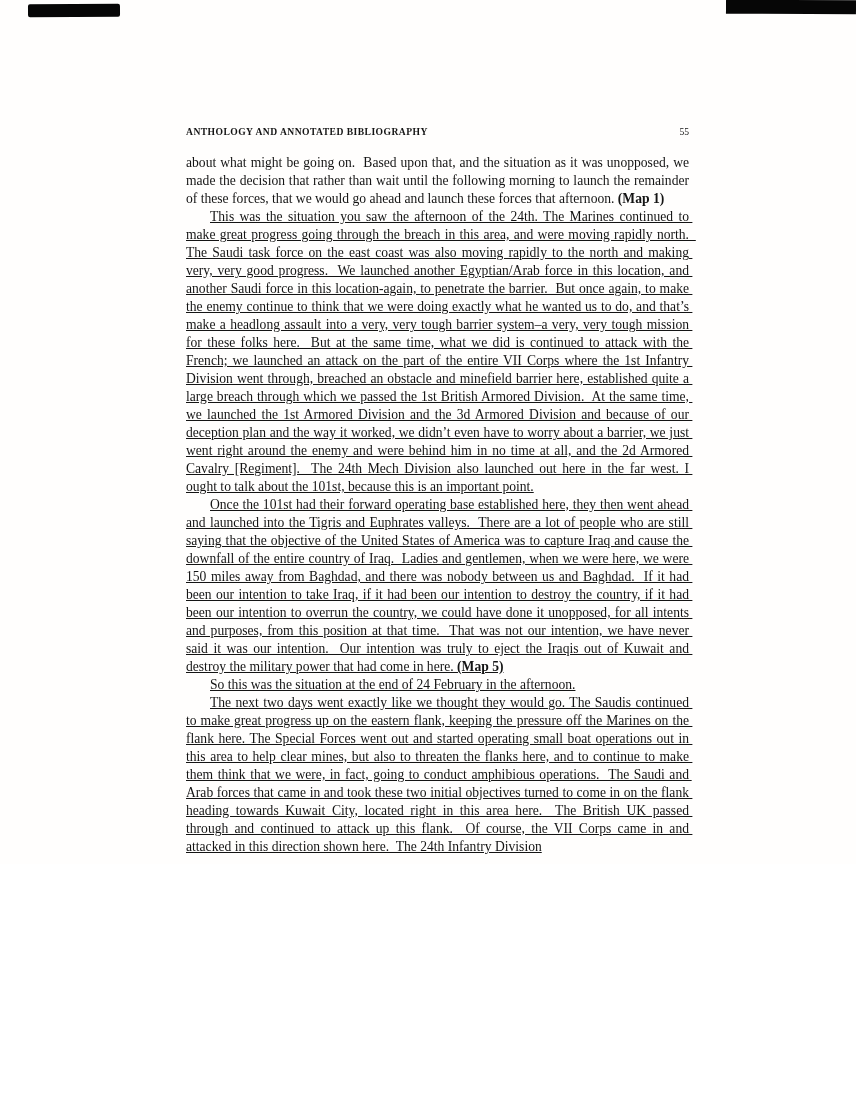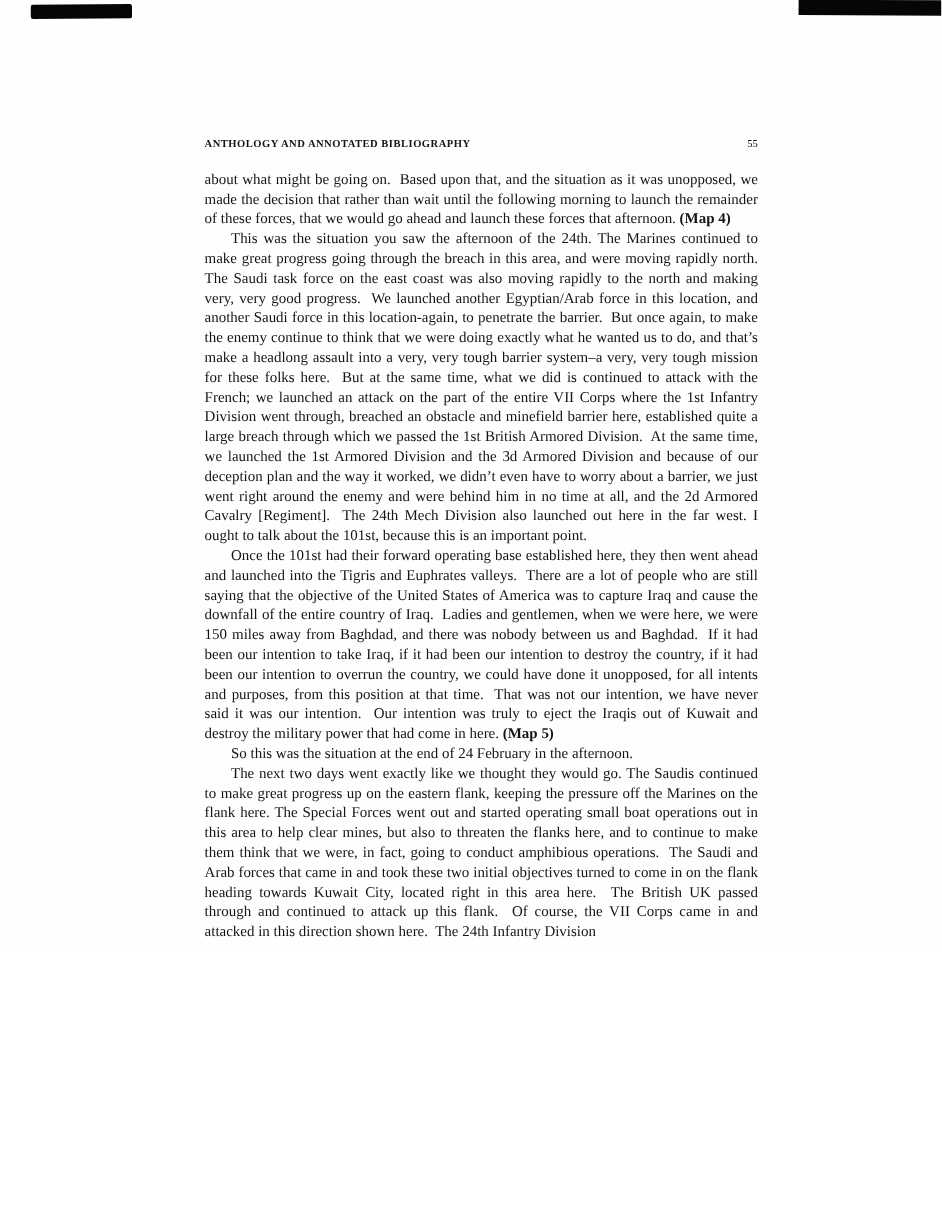--- a/index.html
+++ b/index.html
@@ -72,7 +72,7 @@
       <span class="page-number">55</span>
     </div>
     <div class="body-text">
-        <p class="para"><span>about what might be going on.  Based upon that, and the situation as it was unopposed, we made the decision that rather than wait until the following morning to launch the remainder of these forces, that we would go ahead and launch these forces that afternoon. </span><span class="bold">(Map 4)</span></p>
+        <p class="para"><span>about what might be going on.  Based upon that, and the situation as it was unopposed, we made the decision that rather than wait until the following morning to launch the remainder of these forces, that we would go ahead and launch these forces that afternoon. </span><span class="bold">(Map 1)</span></p>
         <p class="para indent"><span>This was the situation you saw the afternoon of the 24th. The Marines continued to make great progress going through the breach in this area, and were moving rapidly north.  The Saudi task force on the east coast was also moving rapidly to the north and making very, very good progress.  We launched another Egyptian/Arab force in this location, and another Saudi force in this location-again, to penetrate the barrier.  But once again, to make the enemy continue to think that we were doing exactly what he wanted us to do, and that’s make a headlong assault into a very, very tough barrier system–a very, very tough mission for these folks here.  But at the same time, what we did is continued to attack with the French; we launched an attack on the part of the entire VII Corps where the 1st Infantry Division went through, breached an obstacle and minefield barrier here, established quite a large breach through which we passed the 1st British Armored Division.  At the same time, we launched the 1st Armored Division and the 3d Armored Division and because of our deception plan and the way it worked, we didn’t even have to worry about a barrier, we just went right around the enemy and were behind him in no time at all, and the 2d Armored Cavalry [Regiment].  The 24th Mech Division also launched out here in the far west. I ought to talk about the 101st, because this is an important point.</span></p>
         <p class="para indent"><span>Once the 101st had their forward operating base established here, they then went ahead and launched into the Tigris and Euphrates valleys.  There are a lot of people who are still saying that the objective of the United States of America was to capture Iraq and cause the downfall of the entire country of Iraq.  Ladies and gentlemen, when we were here, we were 150 miles away from Baghdad, and there was nobody between us and Baghdad.  If it had been our intention to take Iraq, if it had been our intention to destroy the country, if it had been our intention to overrun the country, we could have done it unopposed, for all intents and purposes, from this position at that time.  That was not our intention, we have never said it was our intention.  Our intention was truly to eject the Iraqis out of Kuwait and destroy the military power that had come in here. </span><span class="bold">(Map 5)</span></p>
         <p class="para indent"><span>So this was the situation at the end of 24 February in the afternoon.</span></p>

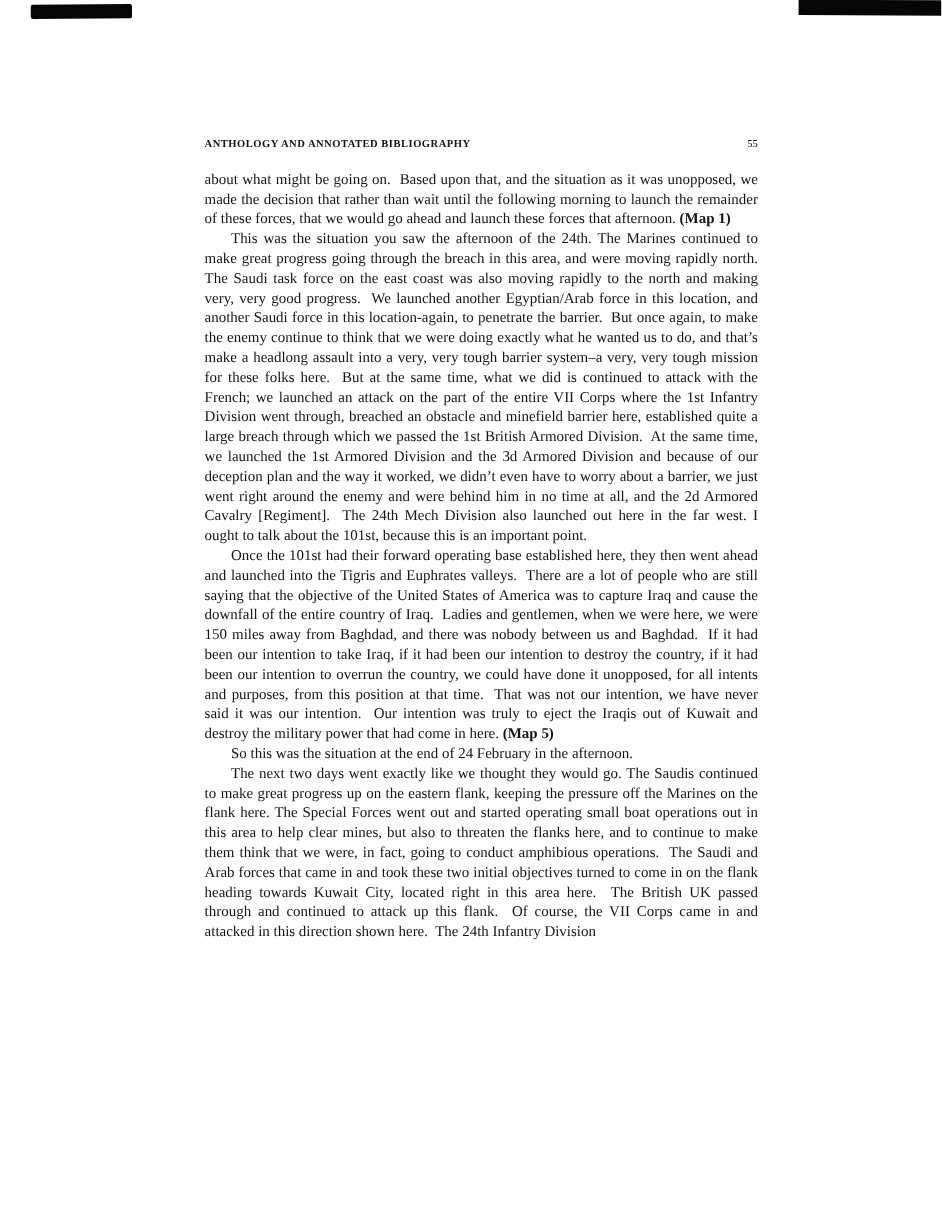--- a/index.html
+++ b/index.html
@@ -52,6 +52,7 @@
   }
   .para.indent {
     text-indent: 24px;
+    text-decoration: underline;
   }
   .bold {
     font-weight: bold;

